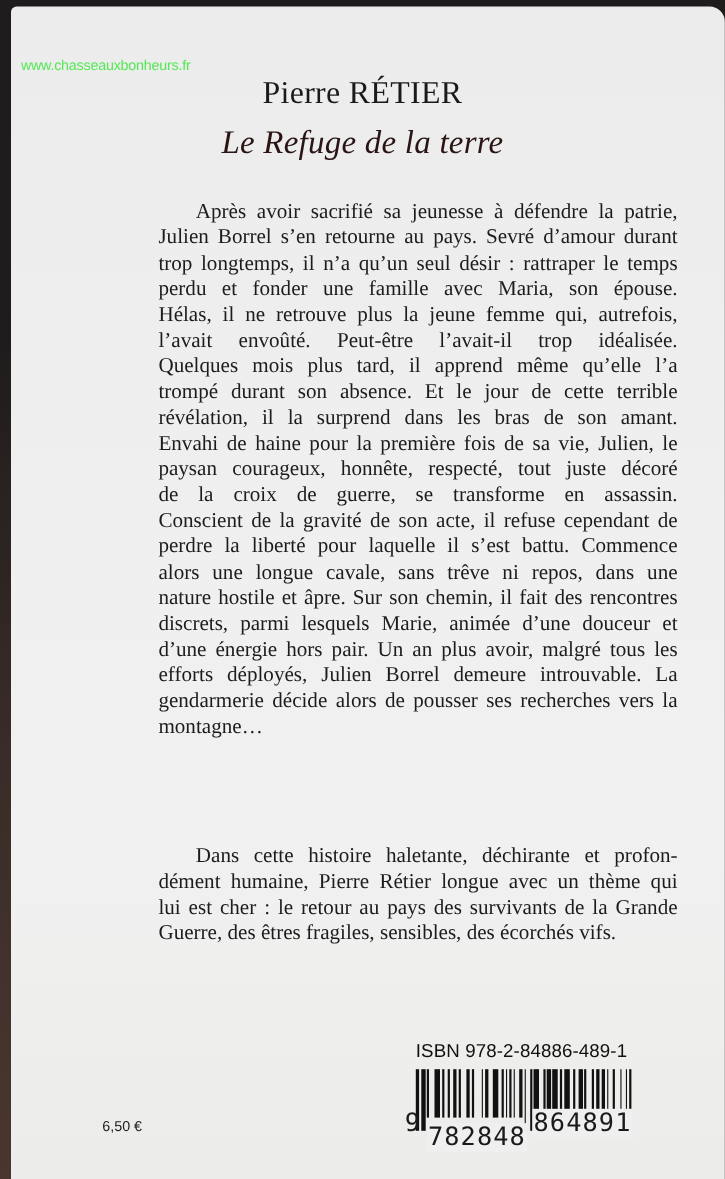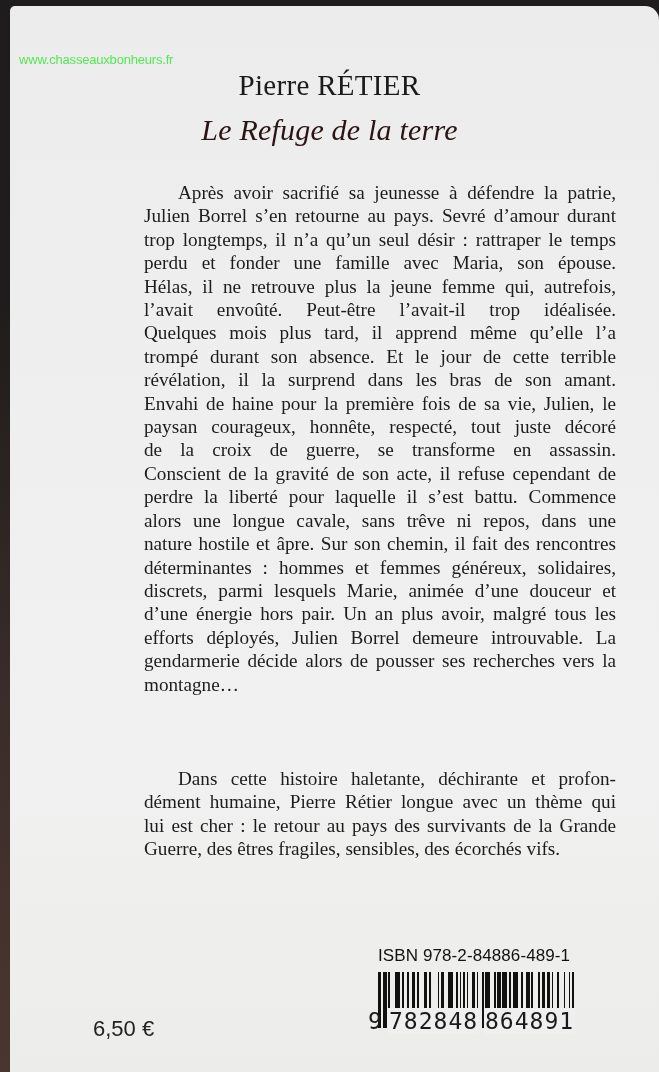--- a/index.html
+++ b/index.html
@@ -96,7 +96,6 @@
     <span class="line">perdre la liberté pour laquelle il s’est battu. Commence</span>
     <span class="line">alors une longue cavale, sans trêve ni repos, dans une</span>
     <span class="line">nature hostile et âpre. Sur son chemin, il fait des rencontres</span>
-    <span class="line">déterminantes : hommes et femmes généreux, solidaires,</span>
     <span class="line">discrets, parmi lesquels Marie, animée d’une douceur et</span>
     <span class="line">d’une énergie hors pair. Un an plus avoir, malgré tous les</span>
     <span class="line">efforts déployés, Julien Borrel demeure introuvable. La</span>

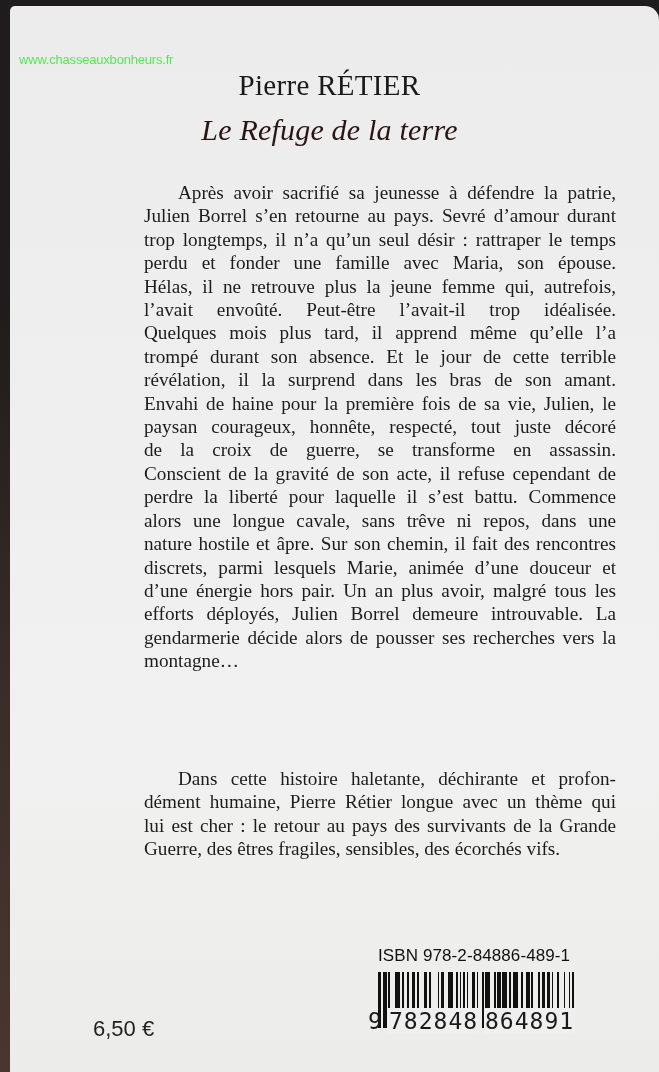--- a/index.html
+++ b/index.html
@@ -65,7 +65,7 @@
     .bd-right { left: 484px; }
     .price {
       position: absolute; left: 93px; top: 1016px;
-      font-family: "Liberation Sans", sans-serif; font-size: 22px; color: #222;
+      font-family: "Liberation Sans", sans-serif; font-size: 13px; color: #222;
     }
   </style>
 </head>

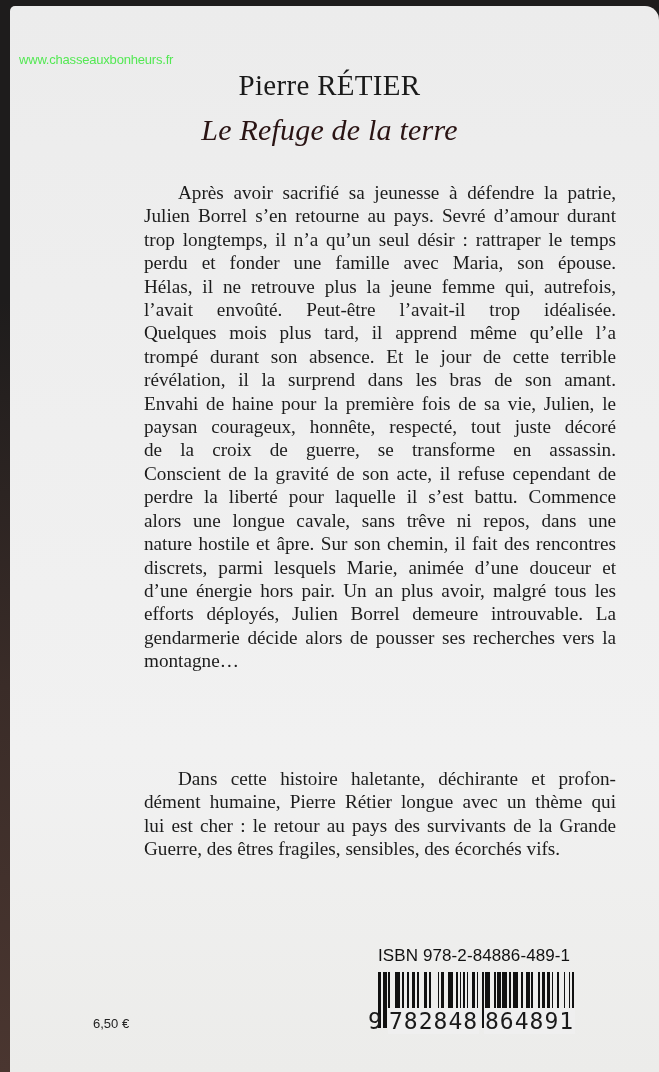--- a/index.html
+++ b/index.html
@@ -61,7 +61,7 @@
       background: #efefef; padding: 0 1px; letter-spacing: 1px;
     }
     .bd-first { left: 367px; background: transparent; }
-    .bd-left { left: 388px; }
+    .bd-left { left: 388px; margin-top: 13px; }
     .bd-right { left: 484px; }
     .price {
       position: absolute; left: 93px; top: 1016px;

